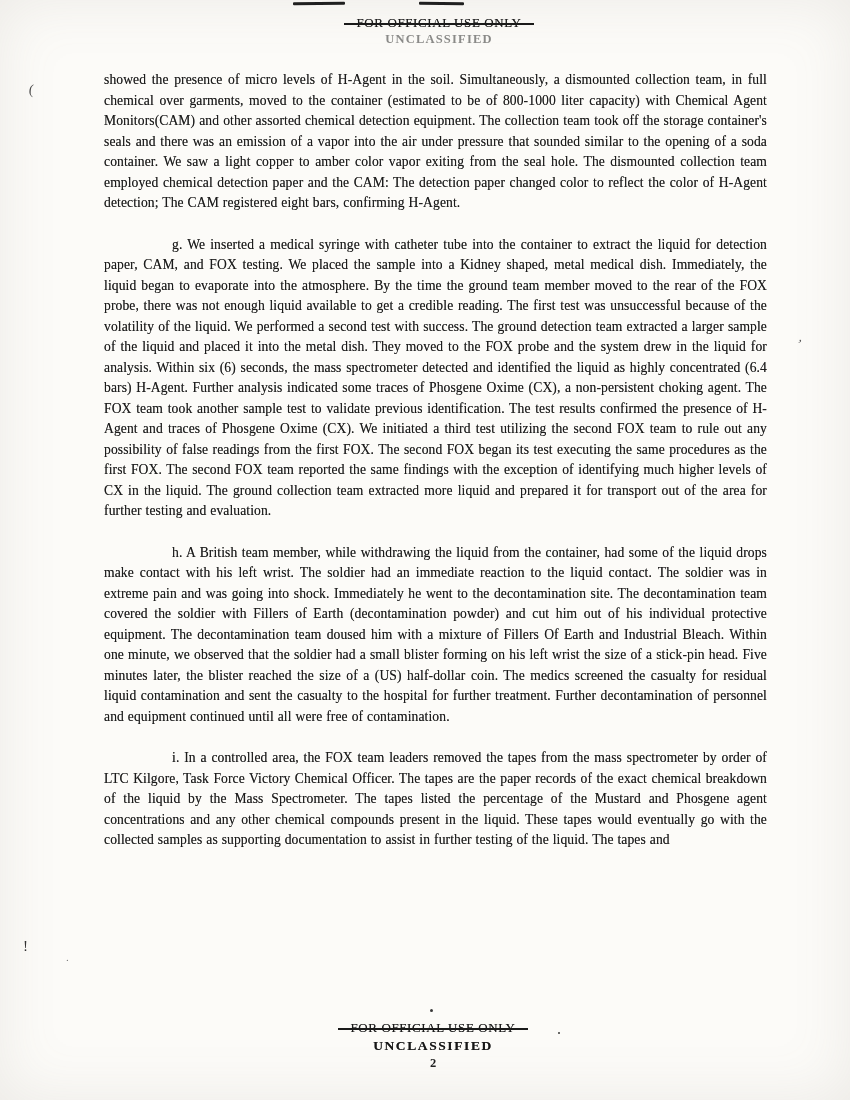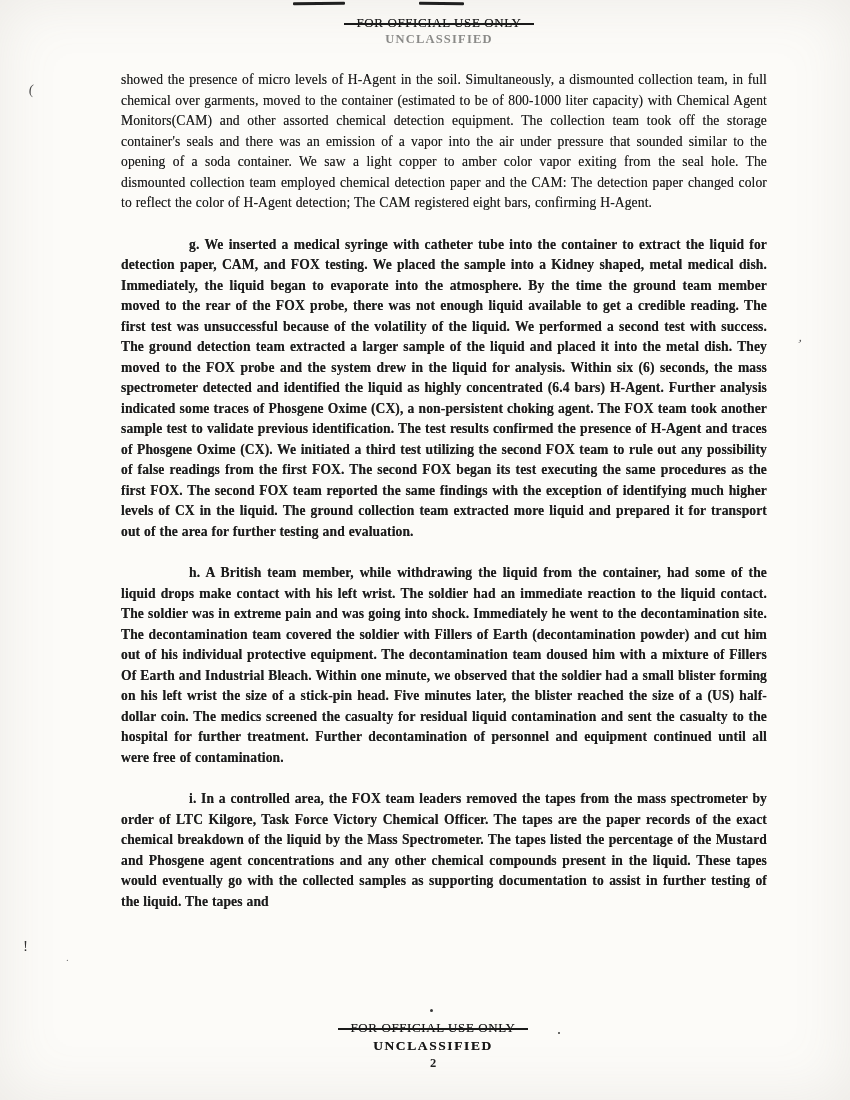--- a/index.html
+++ b/index.html
@@ -88,7 +88,7 @@
     word-spacing: 0.4px;
     text-shadow: 0 0 0.55px rgba(28,28,28,0.6);
   }
-  .para { margin: 0 0 21px 17px; }
+  .para { margin: 0 0 21px 0; }
   .para.indented { text-indent: 68px; font-weight: bold; }
   
   .artifact { position: absolute; pointer-events: none; }

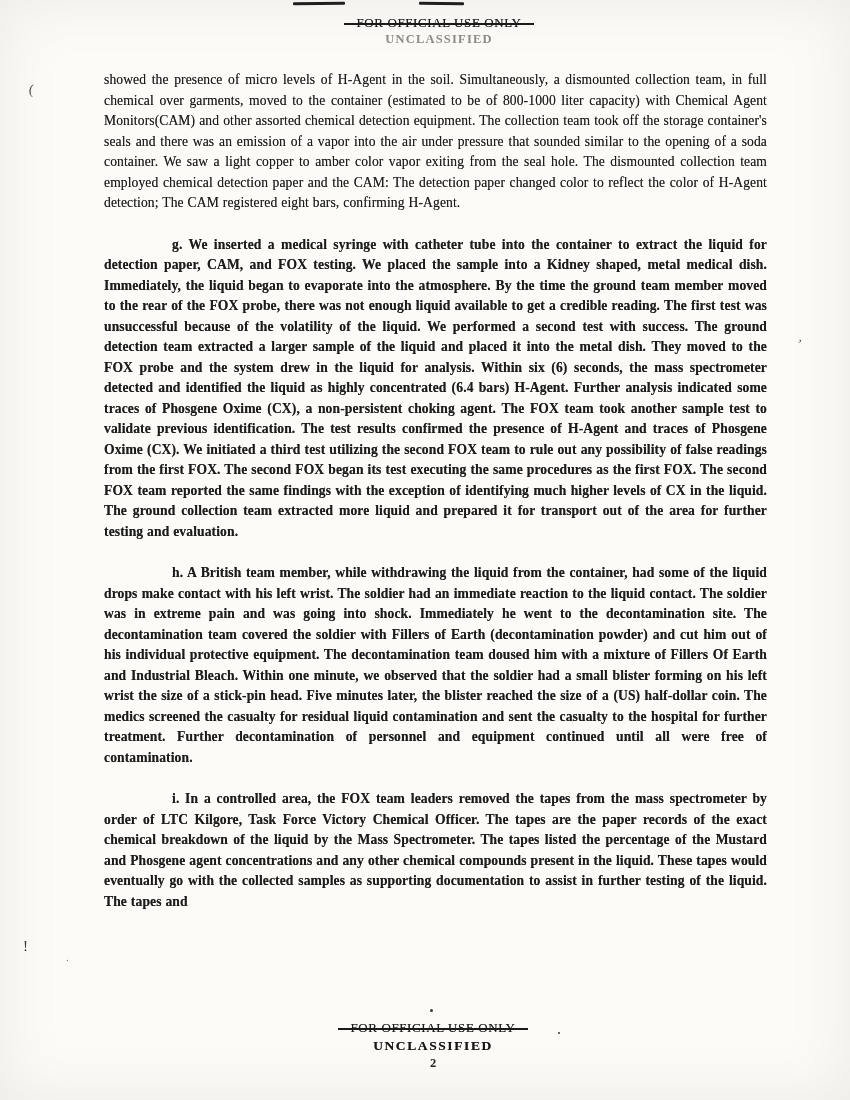--- a/index.html
+++ b/index.html
@@ -89,7 +89,7 @@
     text-shadow: 0 0 0.55px rgba(28,28,28,0.6);
   }
   .para { margin: 0 0 21px 0; }
-  .para.indented { text-indent: 68px; font-weight: bold; }
+  .para.indented { text-indent: 68px; }
   
   .artifact { position: absolute; pointer-events: none; }
   .dash { background: #1f1f1f; height: 3px; border-radius: 1px; }

